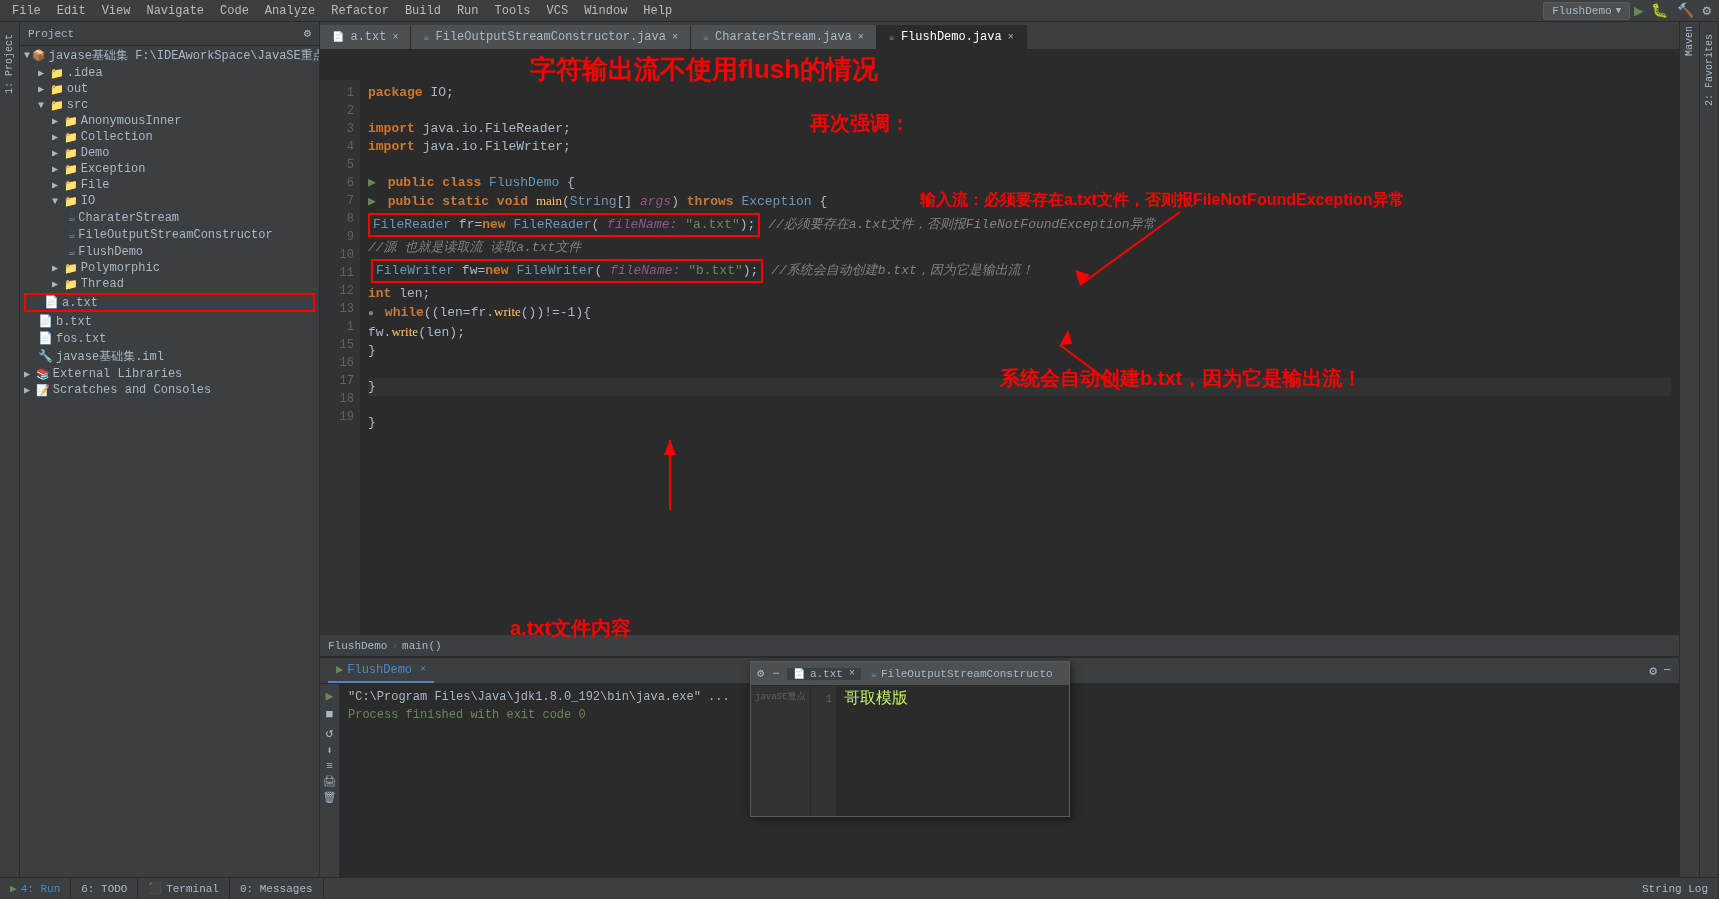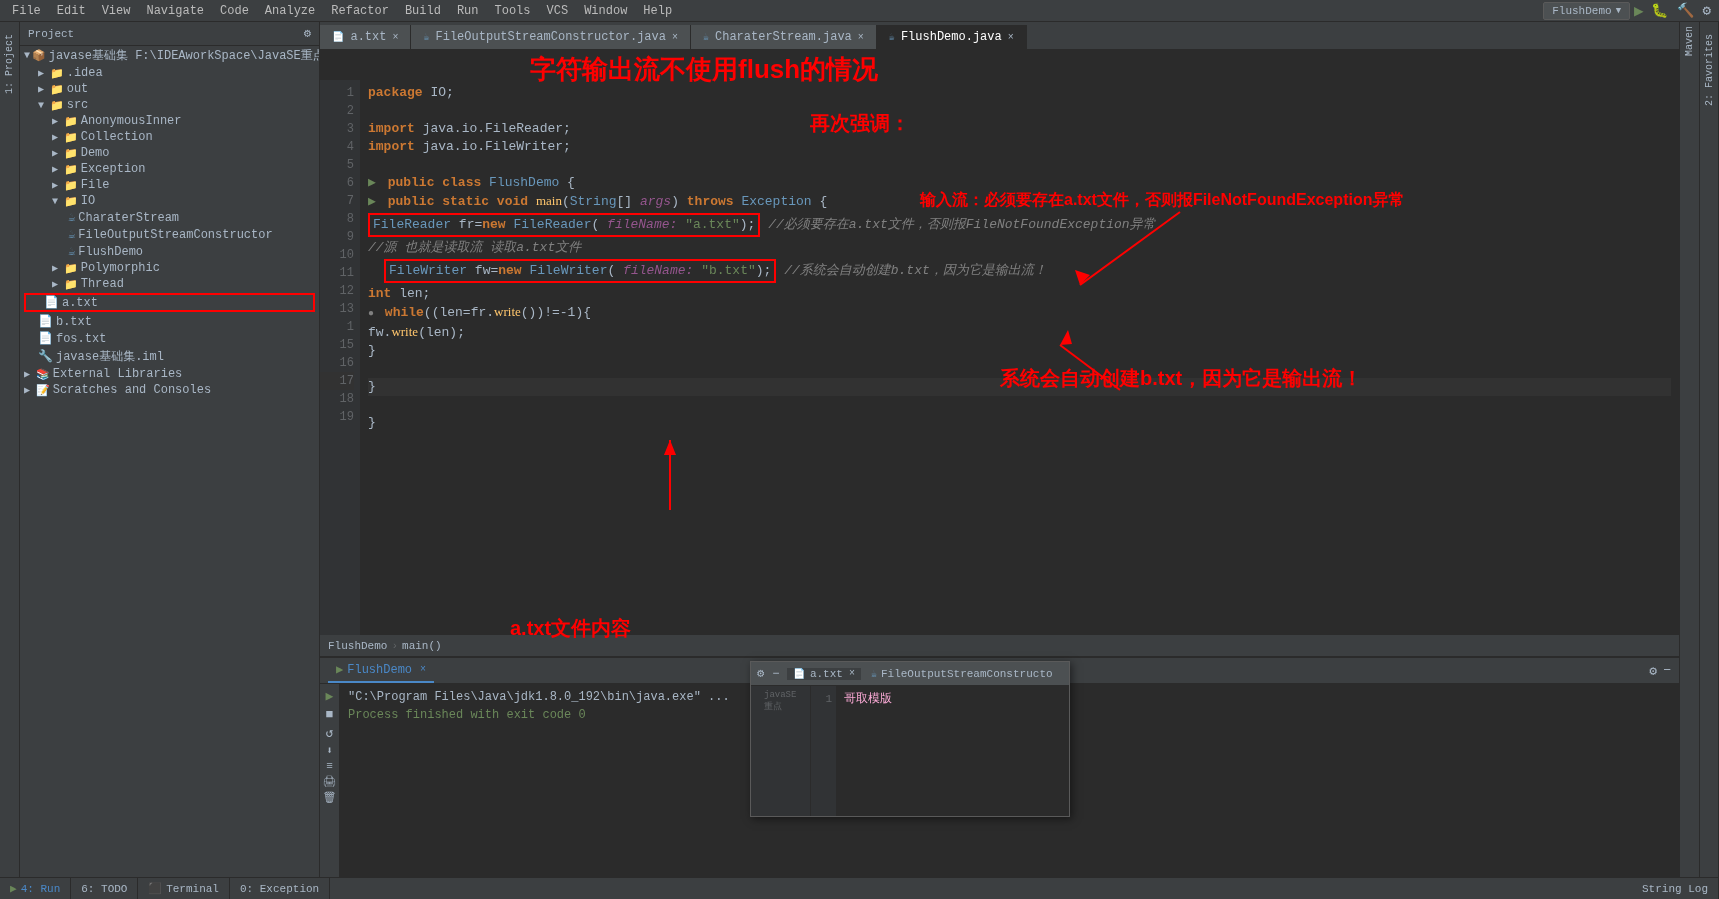--- a/index.html
+++ b/index.html
@@ -343,7 +343,7 @@
           <div>
             <span class="plain">        </span><span class="comment">//源  也就是读取流  读取a.txt文件</span>
           </div>
-          <div style="margin: 2px 16px;">
+          <div style="margin: 2px 3px;">
             <span class="plain">        </span><span style="border: 2px solid #ff0000; padding: 1px 3px; display:inline-block;"><span class="type">FileWriter</span> <span class="plain">fw=</span><span class="kw">new</span> <span class="type">FileWriter</span><span class="plain">(</span> <span class="param">fileName:</span> <span class="str">"b.txt"</span><span class="plain">);</span></span>
             <span class="comment">    //系统会自动创建b.txt，因为它是输出流！</span>
           </div>

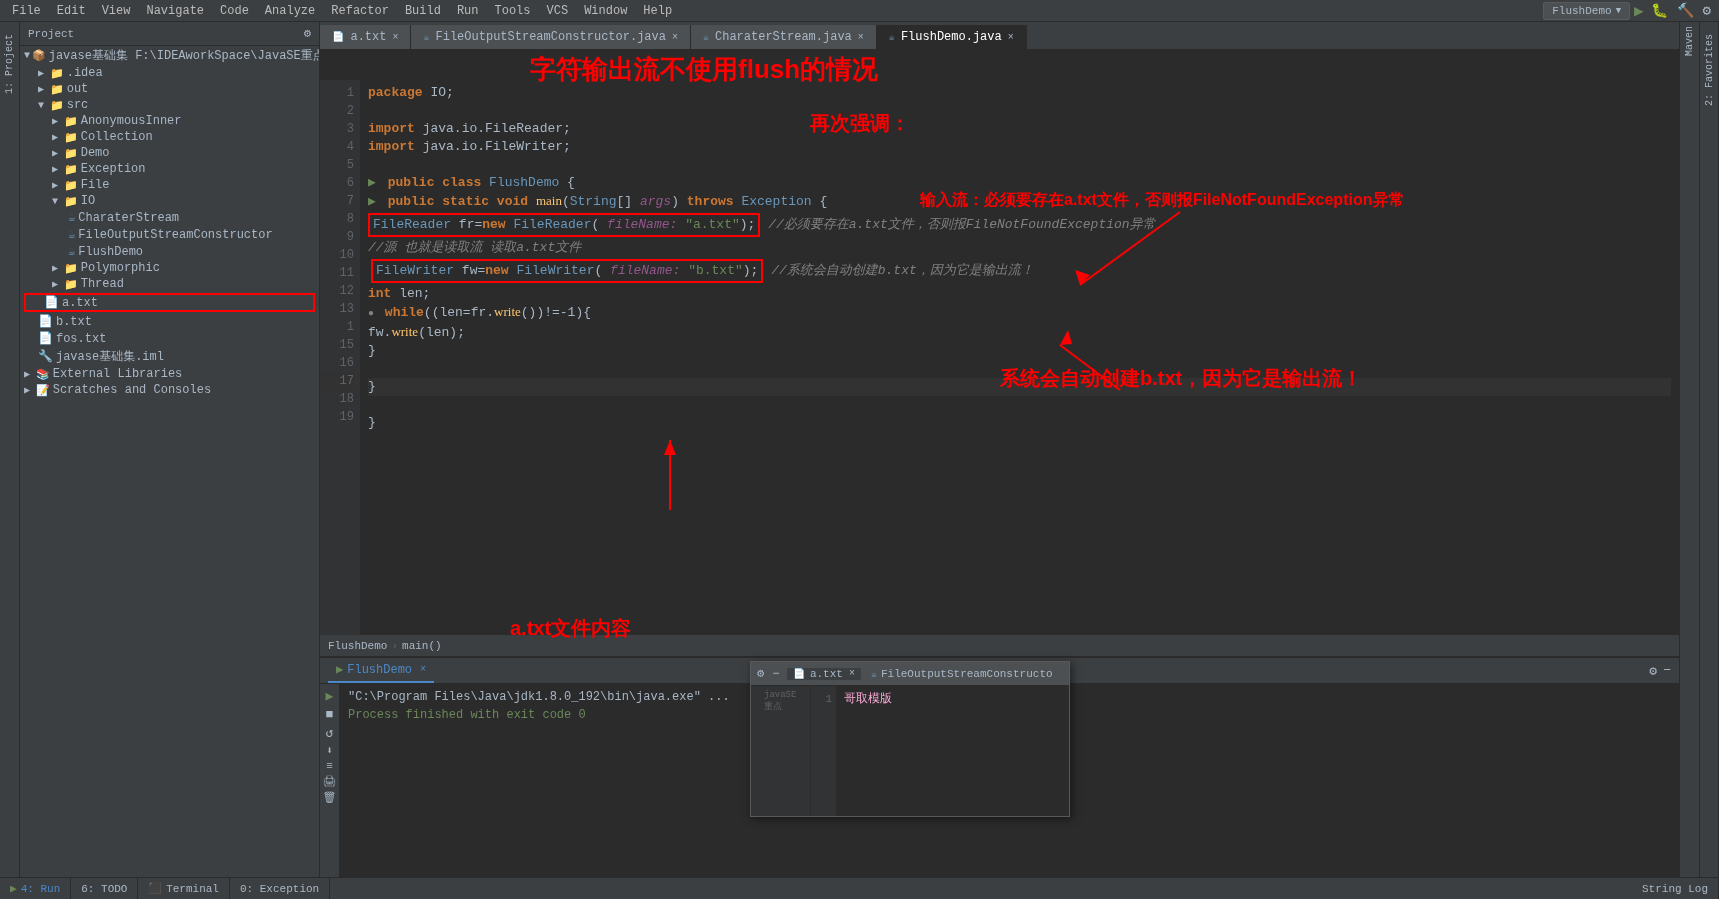--- a/index.html
+++ b/index.html
@@ -417,7 +417,7 @@
             </div>
           </div>
           <div class="popup-content" style="height:130px;">
-            <div style="background:#313335; width:60px; font-size:10px; color:#a9b7c6; padding:4px 13px; border-right:1px solid #2b2b2b; display:flex; flex-direction:column;">
+            <div style="background:#313335; width:60px; font-size:10px; color:#a9b7c6; padding:4px 4px; border-right:1px solid #2b2b2b; display:flex; flex-direction:column;">
               <span style="color:#606366; font-size:9px;">javaSE重点</span>
             </div>
             <div style="background:#313335; width:25px; text-align:right; padding:4px 4px; color:#606366; font-size:11px; line-height:18px;">

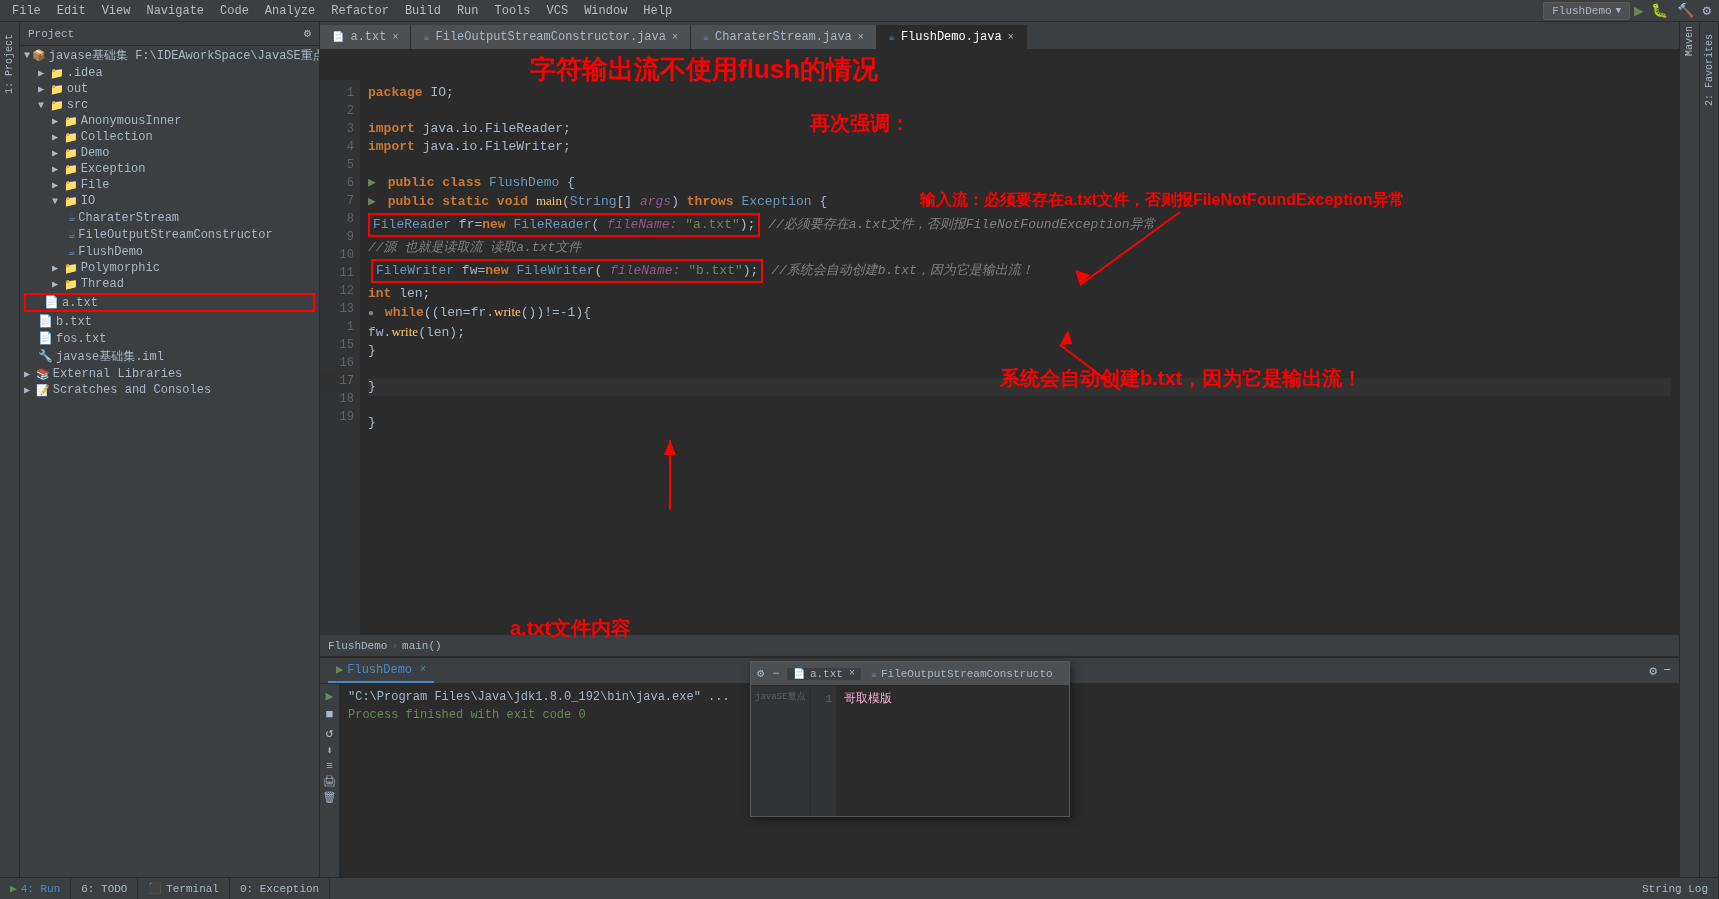--- a/index.html
+++ b/index.html
@@ -423,7 +423,7 @@
             <div style="background:#313335; width:25px; text-align:right; padding:4px 4px; color:#606366; font-size:11px; line-height:18px;">
               <div>1</div>
             </div>
-            <div style="flex:1; padding:4px 8px; font-size:12px; color:#f9a8d4; line-height:18px; background:#2b2b2b;">
+            <div style="flex:1; padding:4px 8px; font-size:16px; color:#bef264; line-height:18px; background:#2b2b2b;">
               <div>哥取模版</div>
             </div>
           </div>

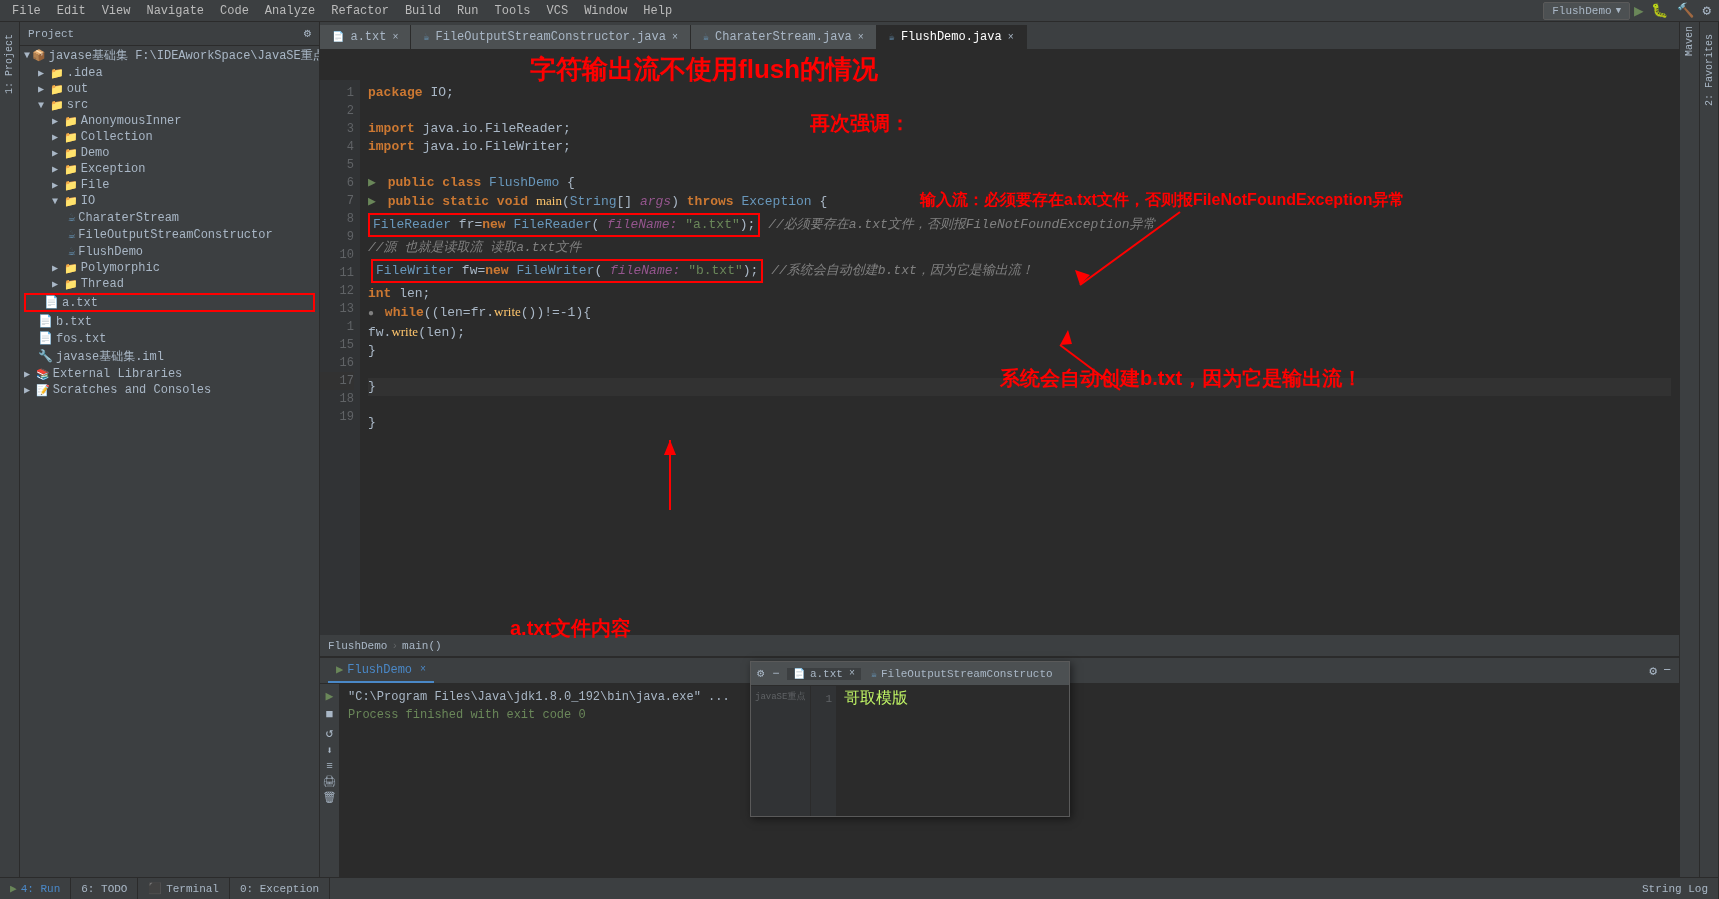--- a/index.html
+++ b/index.html
@@ -454,7 +454,7 @@
     <span>Terminal</span>
   </div>
   <div class="bottom-tab">
-    <span>0: Exception</span>
+    <span>0: Messages</span>
   </div>
   <div style="flex:1;"></div>
   <div class="bottom-tab">

